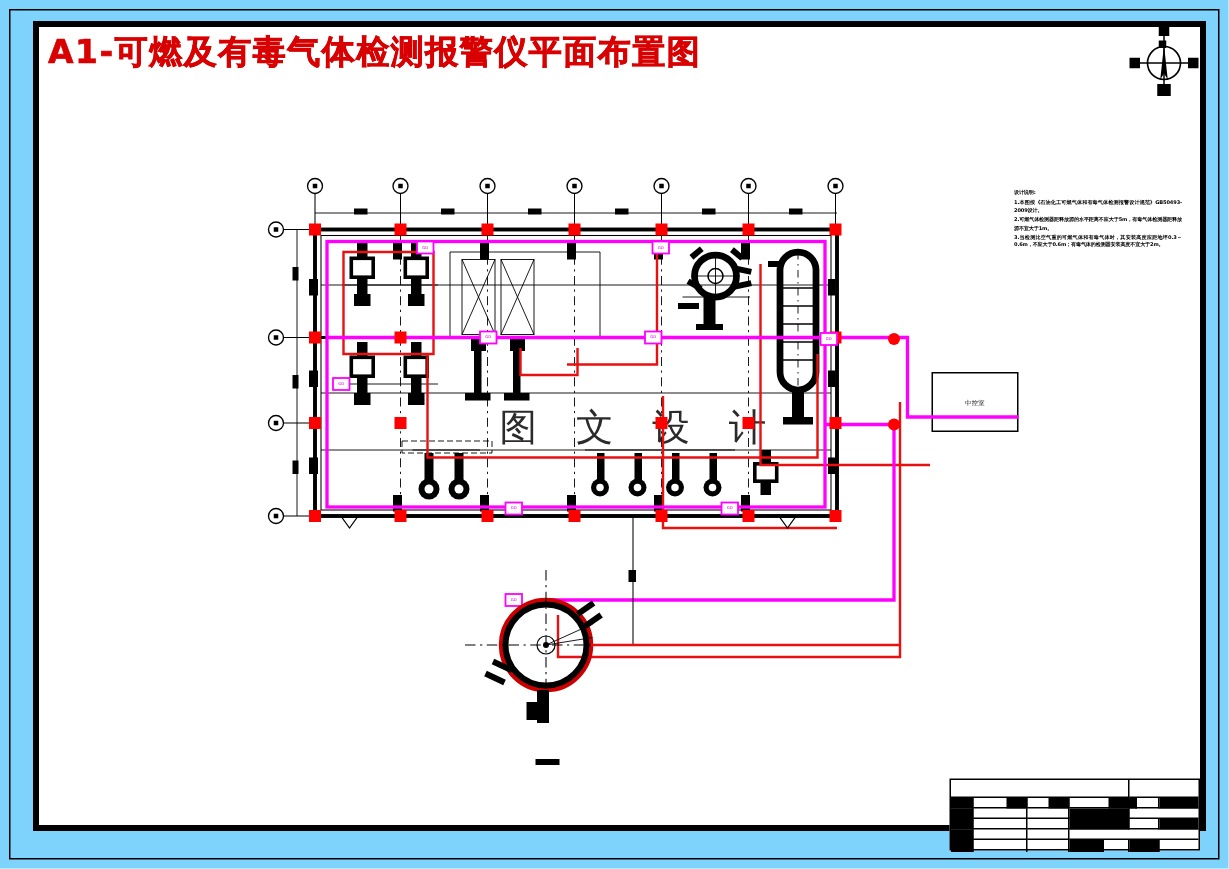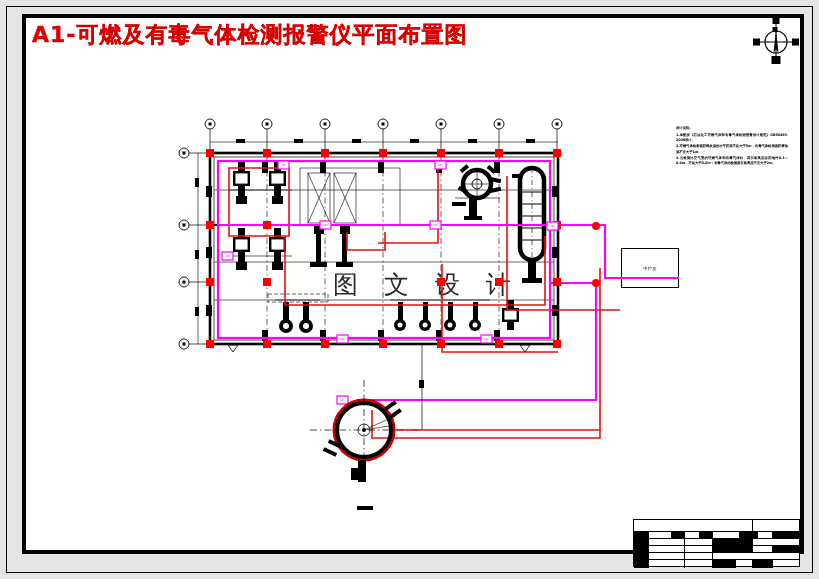--- a/index.html
+++ b/index.html
@@ -10,7 +10,7 @@
   }
   
   #sheet{
-    position:absolute;left:0;top:0;width:819px;height:579px;background:#e5e5e5;
+    position:absolute;left:0;top:0;width:819px;height:579px;background:#7dd3fc;
   }
   #outer-border{
     position:absolute;left:6px;top:6px;width:807px;height:567px;

